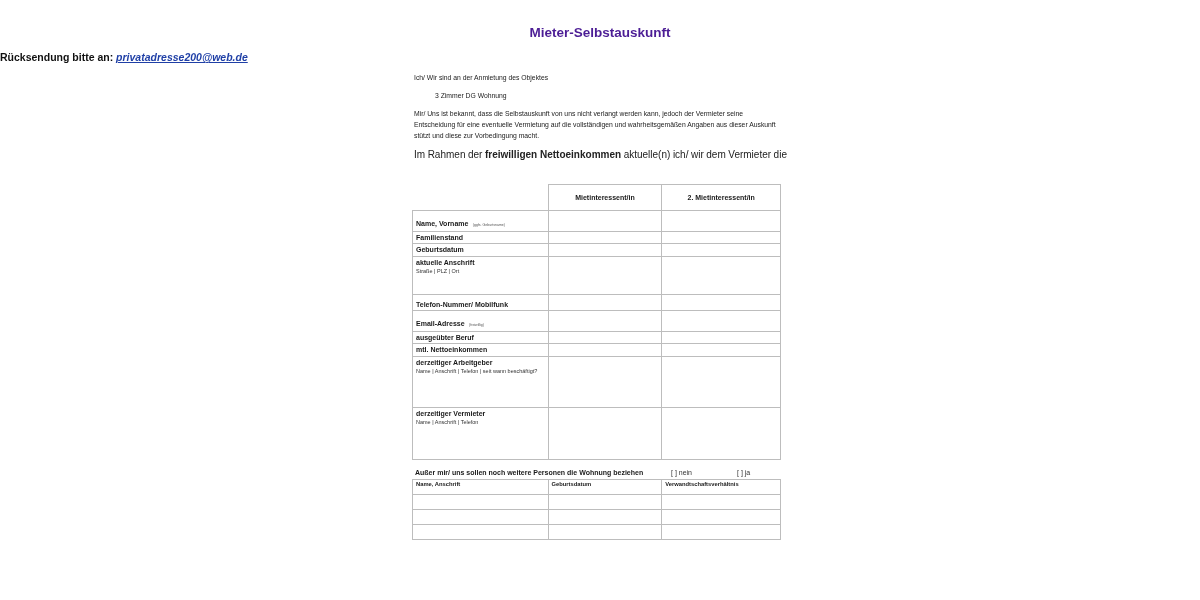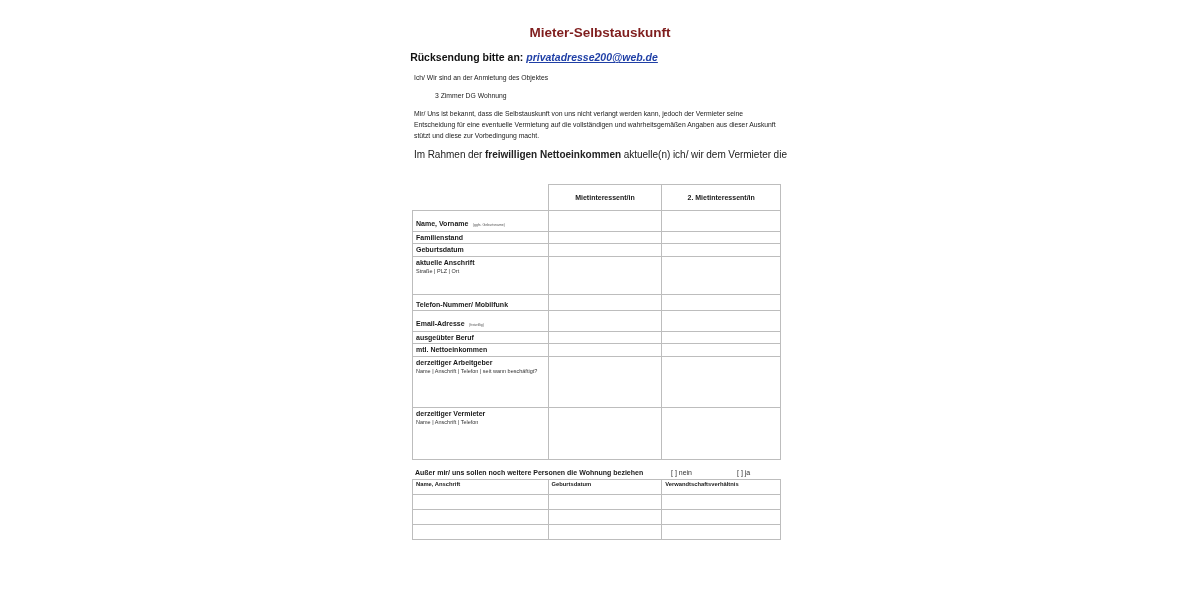--- a/index.html
+++ b/index.html
@@ -6,7 +6,7 @@
     body { width: 1200px; height: 600px; position: relative; overflow: hidden;
            font-family: "Liberation Sans", sans-serif; color: #1a1a1a; }
     .abs { position: absolute; }
-    .title { left: 0; width: 1200px; top: 25px; text-align: center; font-size: 13.5px; font-weight: bold; color: #7f1d1d; }
+    .title { left: 0; width: 1200px; top: 25px; text-align: center; font-size: 13.5px; font-weight: bold; color: #4c1d95; }
     .return { left: 0; width: 1068px; top: 51px; text-align: center; font-size: 10.5px; font-weight: bold; color: #111; }
     .return a { color: #1f3fa6; font-style: italic; text-decoration: underline; }
     .small { font-size: 6.8px; color: #222; line-height: 11px; }

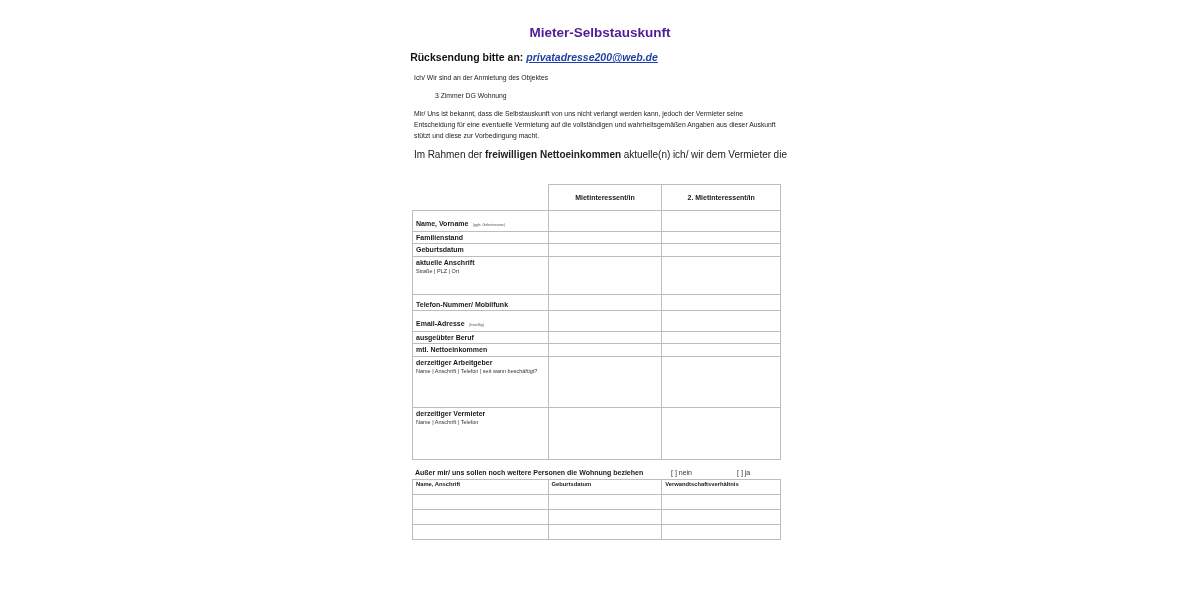--- a/index.html
+++ b/index.html
@@ -7,7 +7,7 @@
            font-family: "Liberation Sans", sans-serif; color: #1a1a1a; }
     .abs { position: absolute; }
     .title { left: 0; width: 1200px; top: 25px; text-align: center; font-size: 13.5px; font-weight: bold; color: #4c1d95; }
-    .return { left: 0; width: 1068px; top: 51px; text-align: center; font-size: 10.5px; font-weight: bold; color: #111; }
+    .return { left: 0; width: 1068px; top: 51px; text-align: left; font-size: 10.5px; font-weight: bold; color: #111; }
     .return a { color: #1f3fa6; font-style: italic; text-decoration: underline; }
     .small { font-size: 6.8px; color: #222; line-height: 11px; }
     .intro { left: 414px; top: 72px; }

